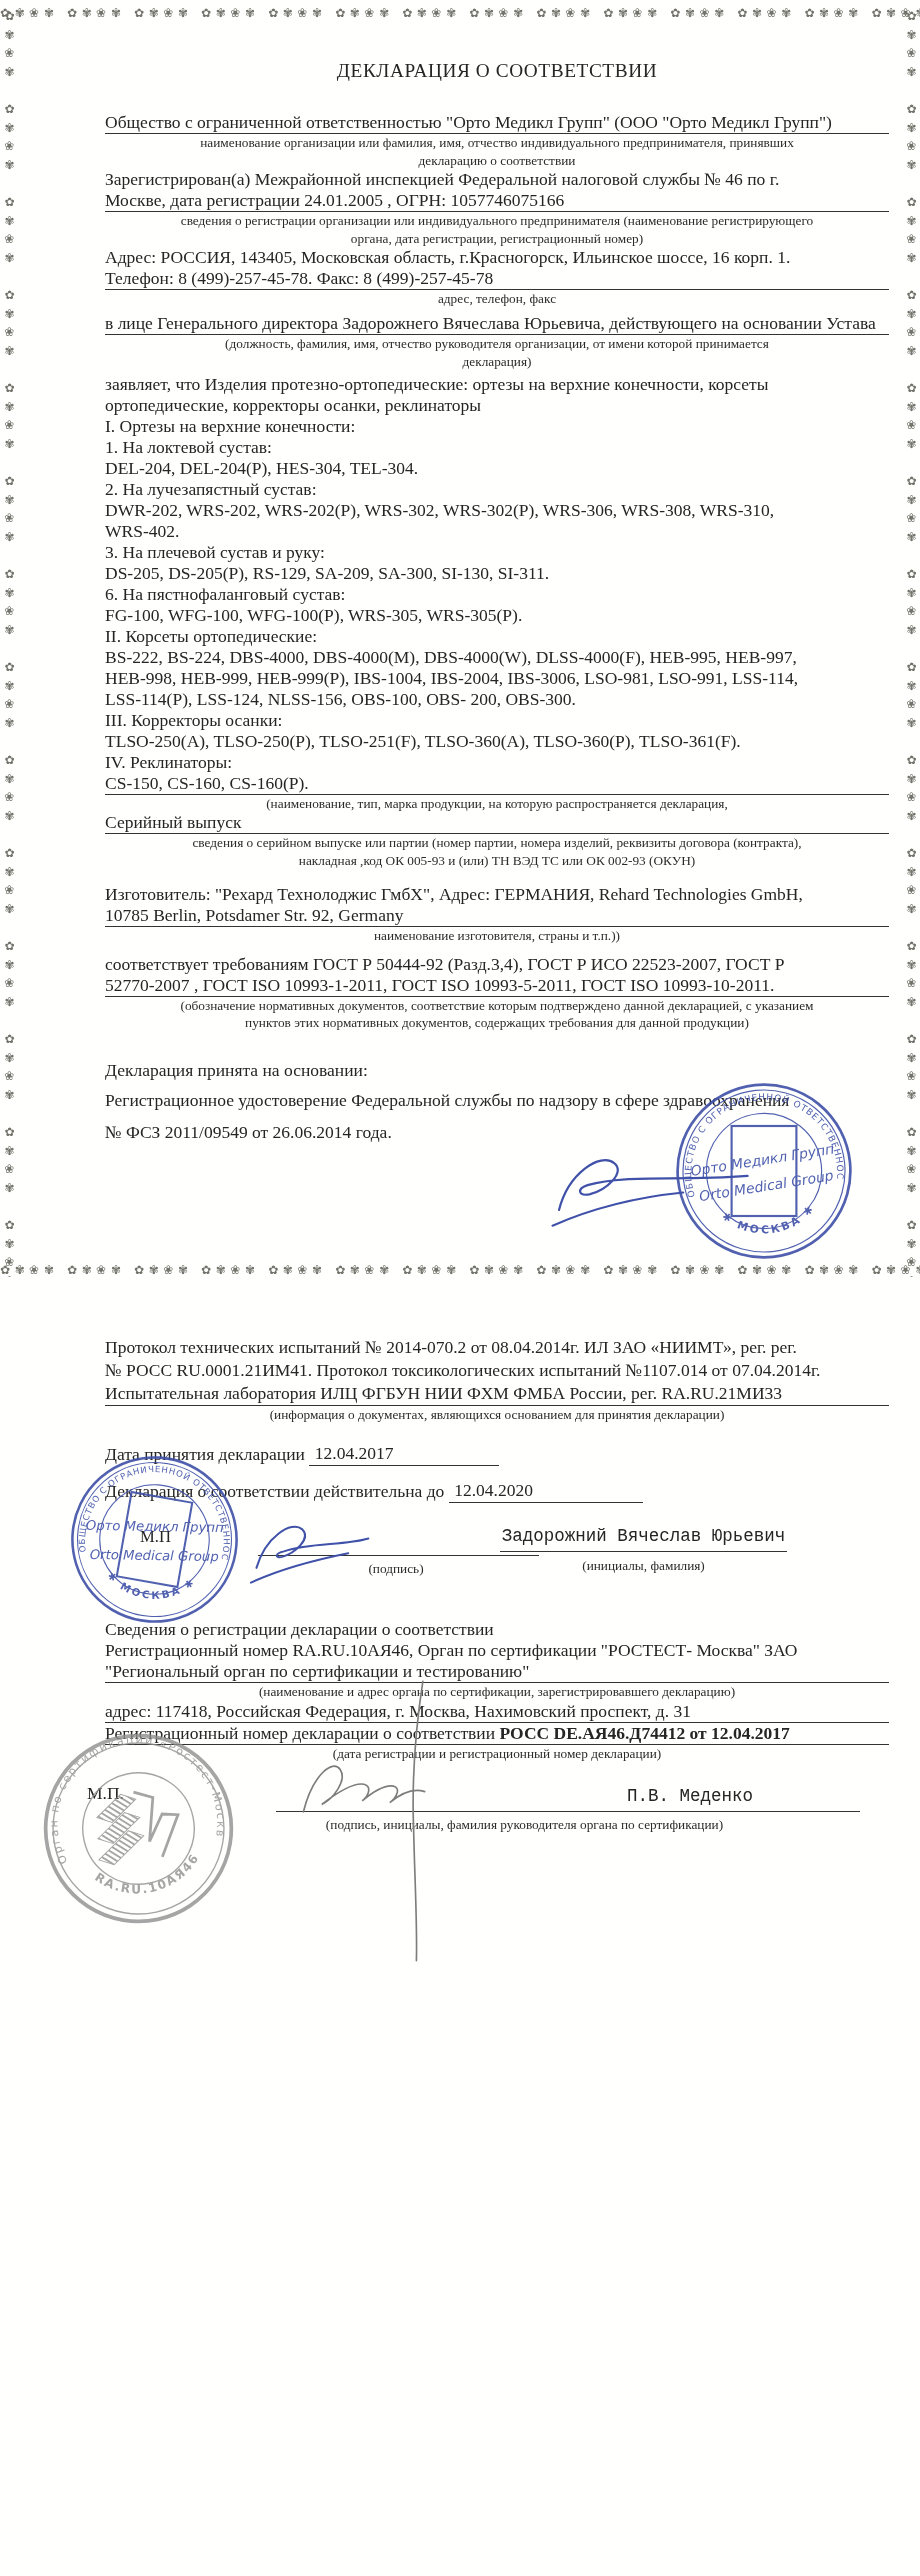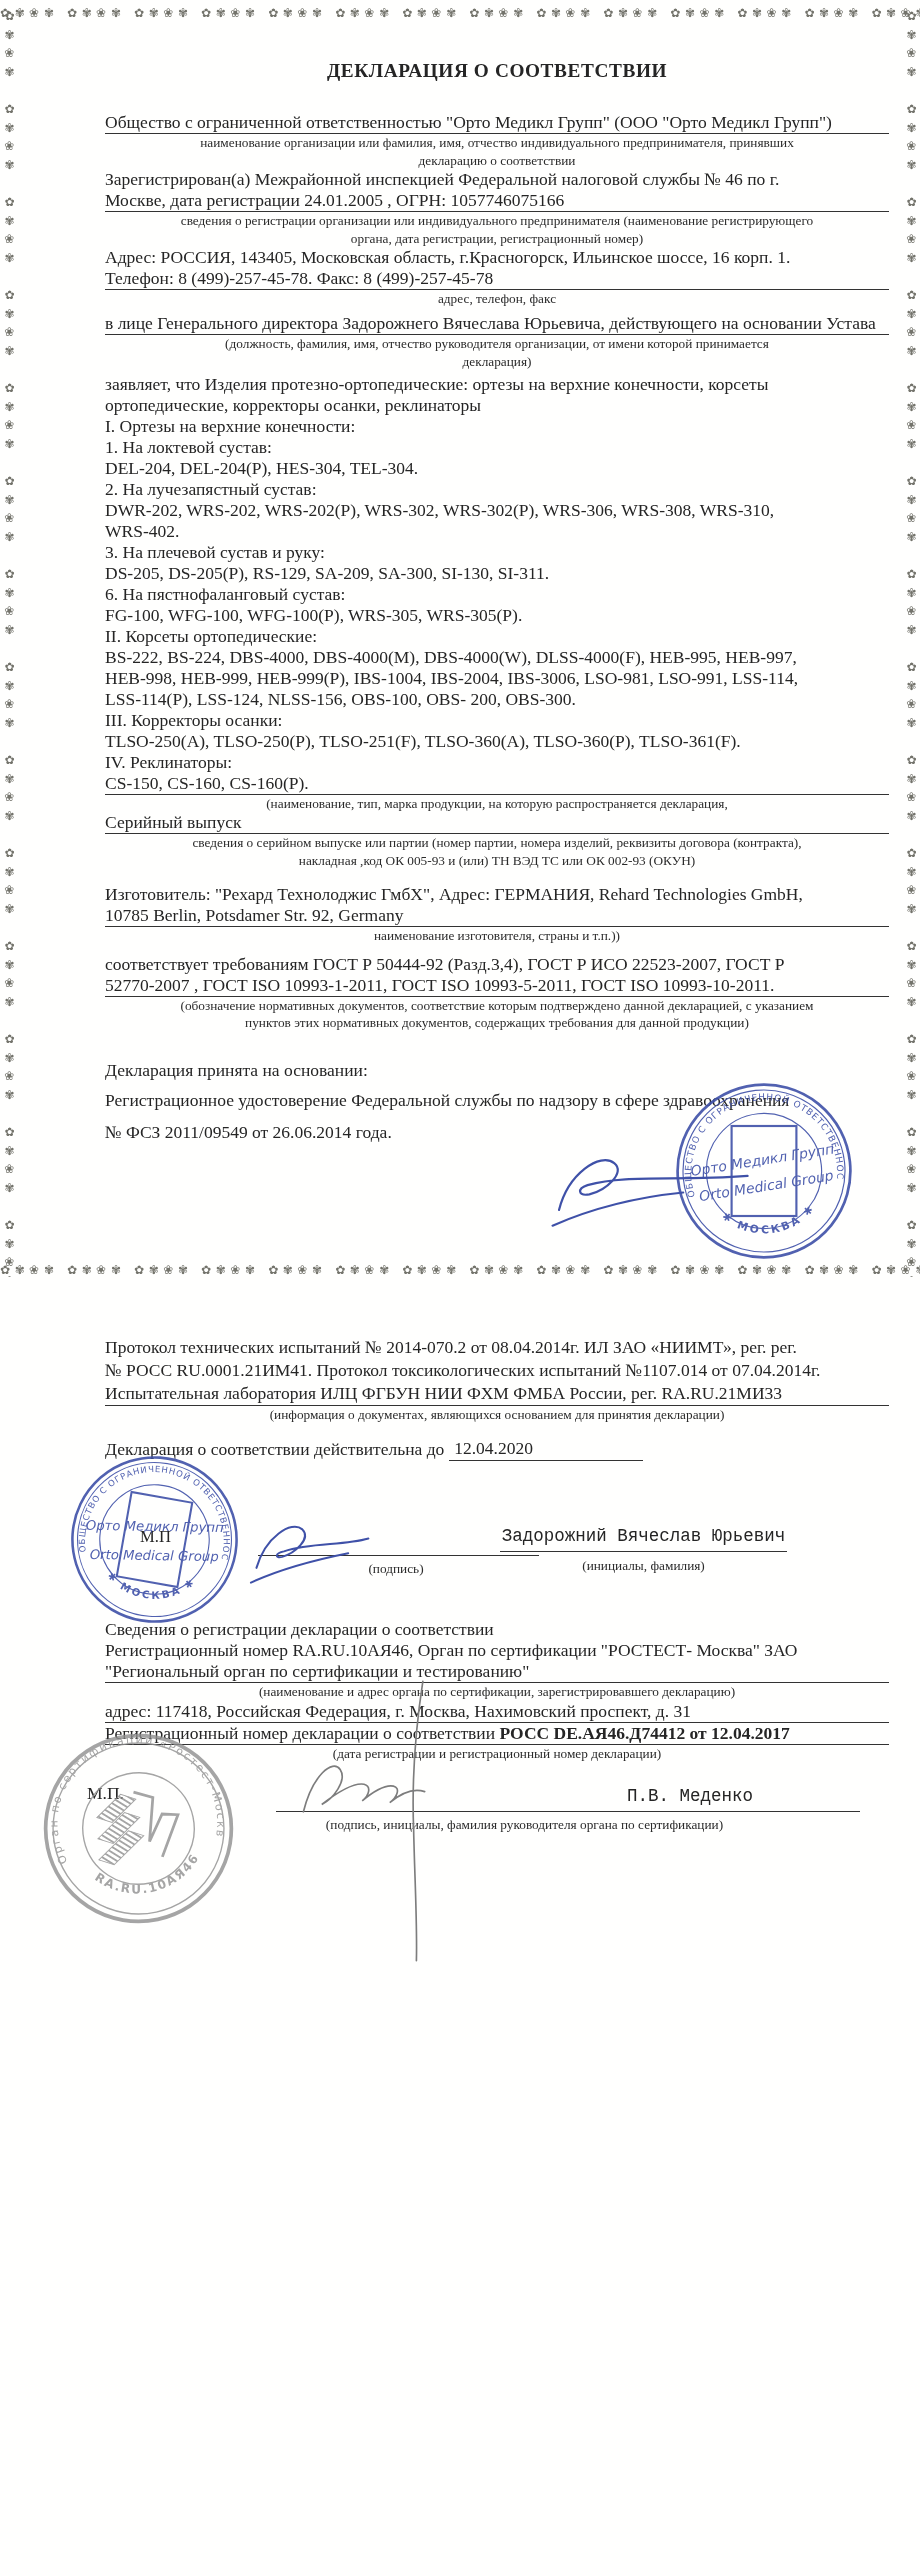--- a/index.html
+++ b/index.html
@@ -16,7 +16,7 @@
   .b-right{left:903px;top:9.2px;height:1268px;width:16.6px;writing-mode:vertical-rl;text-orientation:upright;}
 
   .doc{position:absolute;left:105px;top:59px;width:784px;}
-  .title{font-size:19.3px;line-height:24px;font-weight:bold;text-align:center;
+  .title{font-size:19.3px;line-height:24px;font-weight:normal;text-align:center;
          letter-spacing:0.6px;margin:0 0 29px 0;}
   .ln{font-size:17.5px;line-height:21px;}
   .ln2{font-size:17.5px;line-height:23px;}

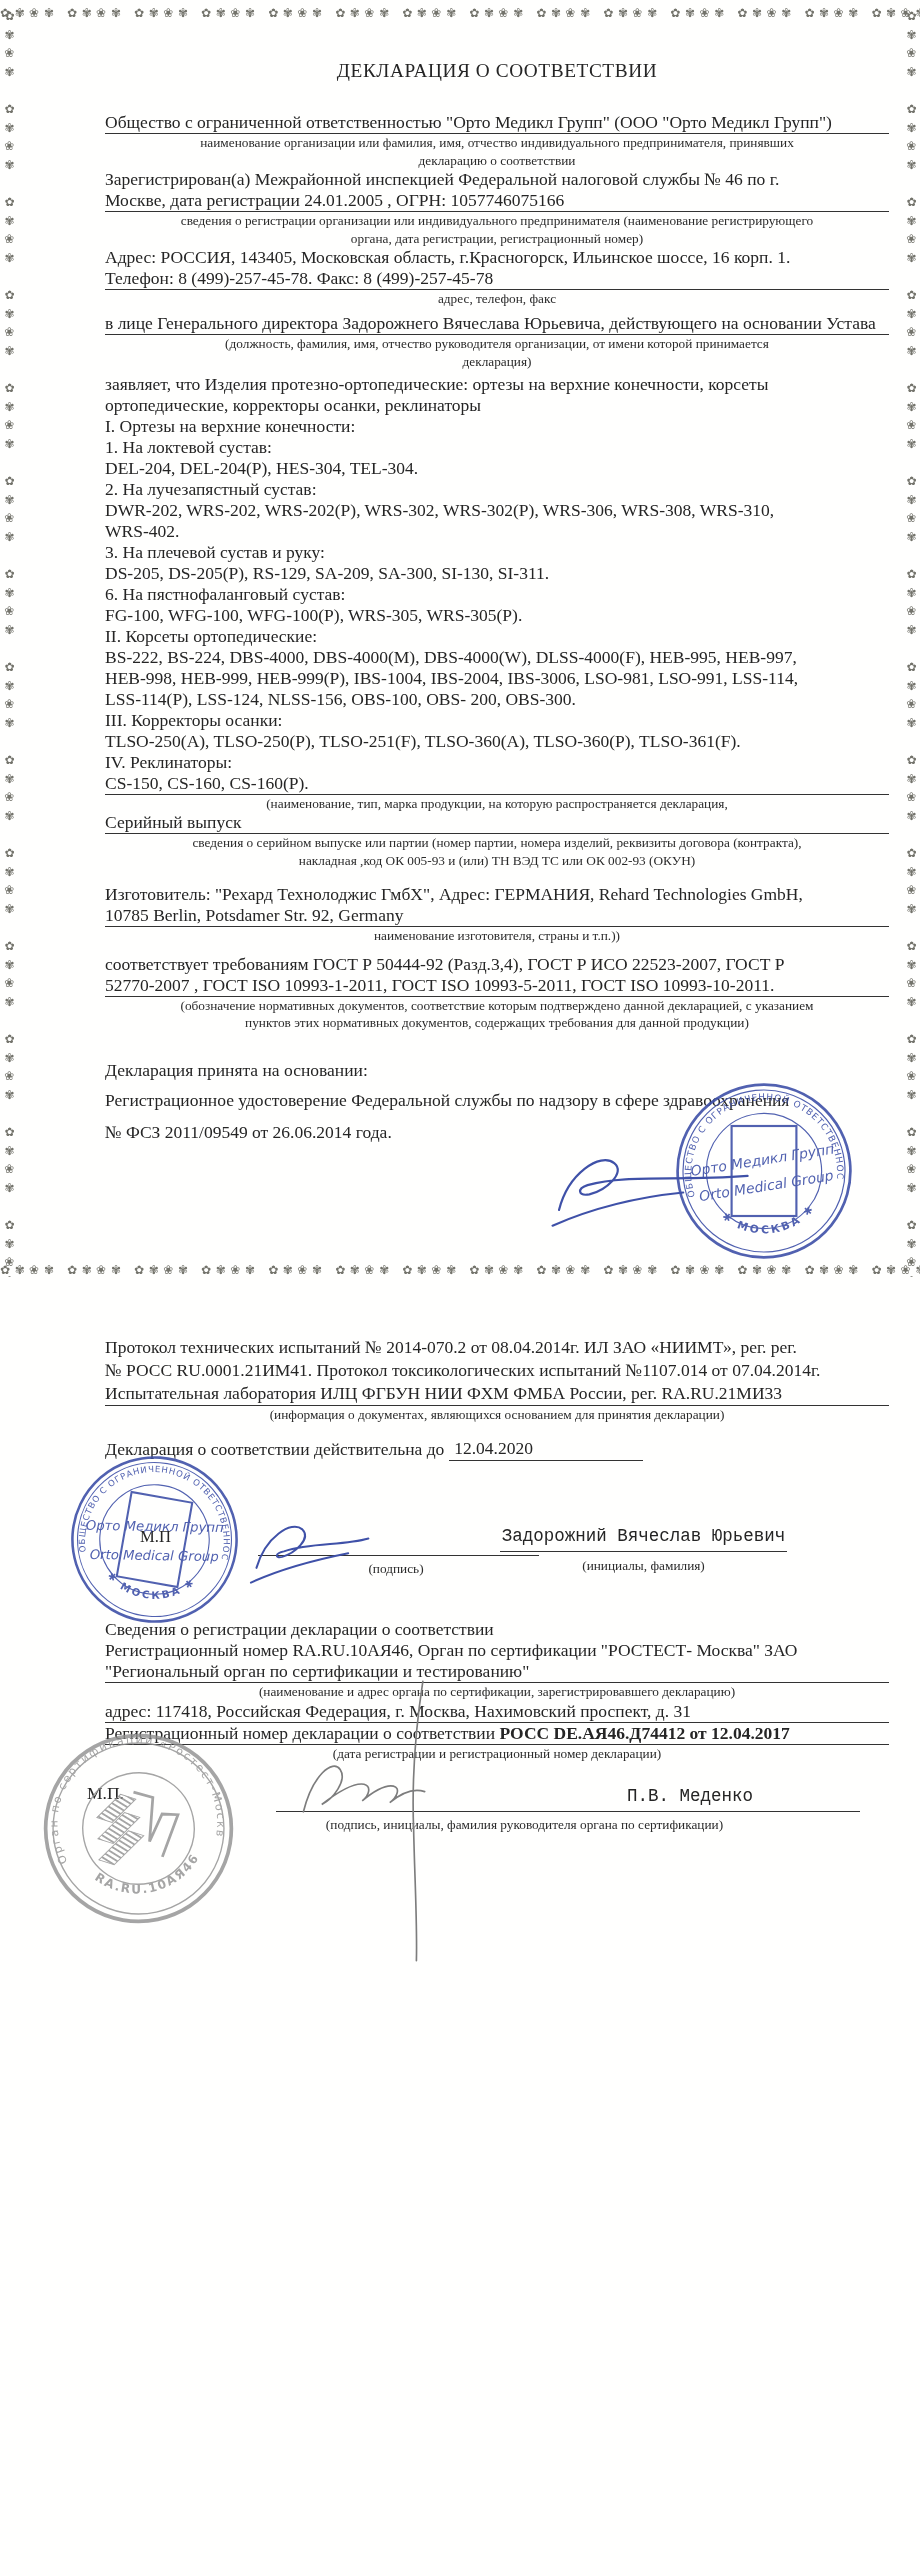--- a/index.html
+++ b/index.html
@@ -116,6 +116,7 @@
     <div class="ln2">№ РОСС RU.0001.21ИМ41. Протокол токсикологических испытаний №1107.014 от 07.04.2014г.</div>
     <div class="ln2 ul">Испытательная лаборатория ИЛЦ ФГБУН НИИ ФХМ ФМБА России, рег. RA.RU.21МИ33</div>
     <div class="sm">(информация о документах, являющихся основанием для принятия декларации)</div>
+    <div class="ln2 mt20"><span>Дата принятия декларации</span> <span class="vfill w200">12.04.2017</span></div>
     <div class="ln2 mt14"><span>Декларация о соответствии действительна до</span> <span class="vfill w205">12.04.2020</span></div>
   </div>
 

